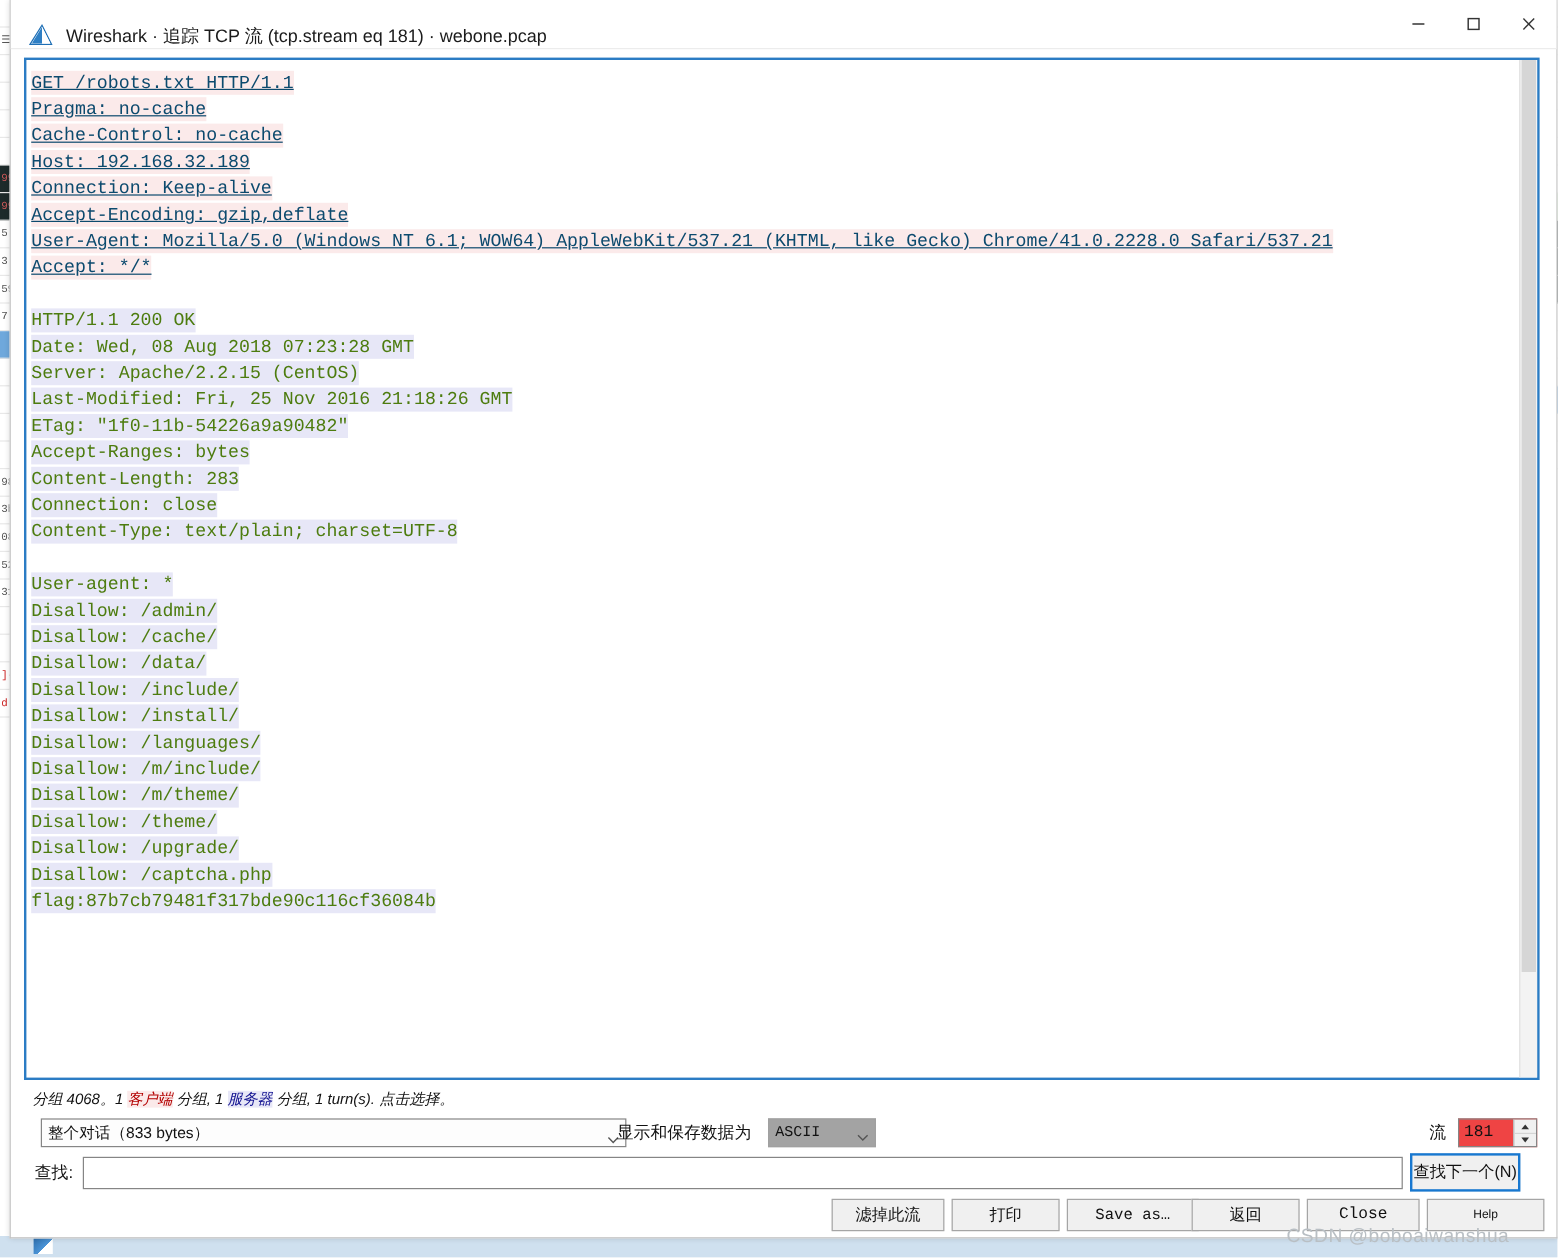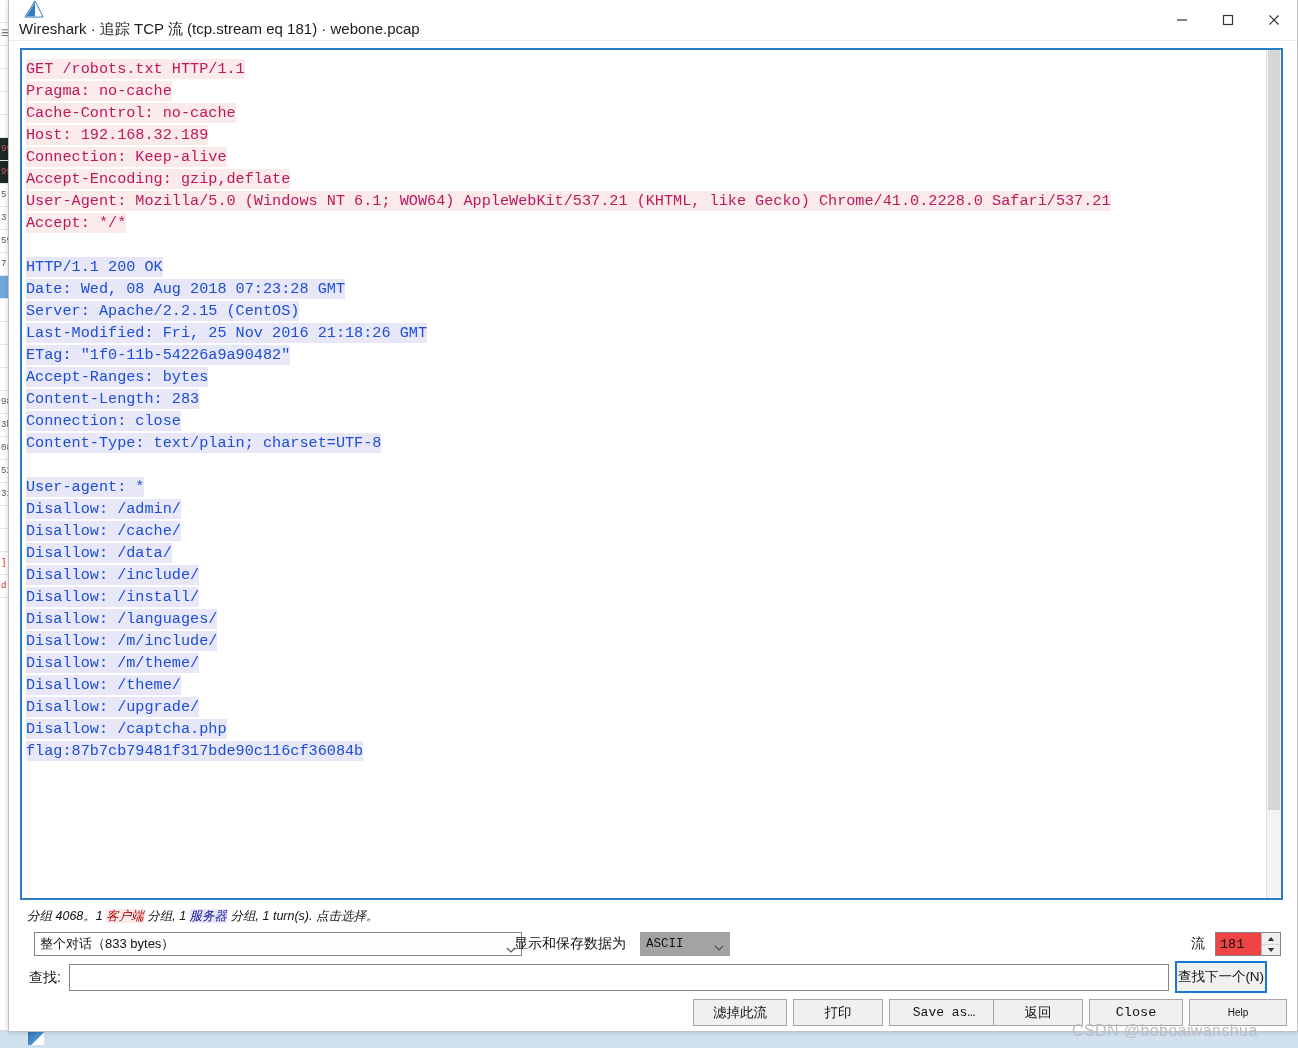--- a/index.html
+++ b/index.html
@@ -95,10 +95,9 @@
     height: 40px;
     background: #ffffff;
     display: flex;
-    align-items: flex-start;
+    align-items: flex-end;
     border-bottom: 1px solid #ececec;
     position: relative;
-    flex-direction: column;
   }
   .title-icon {
     margin-left: 14px;

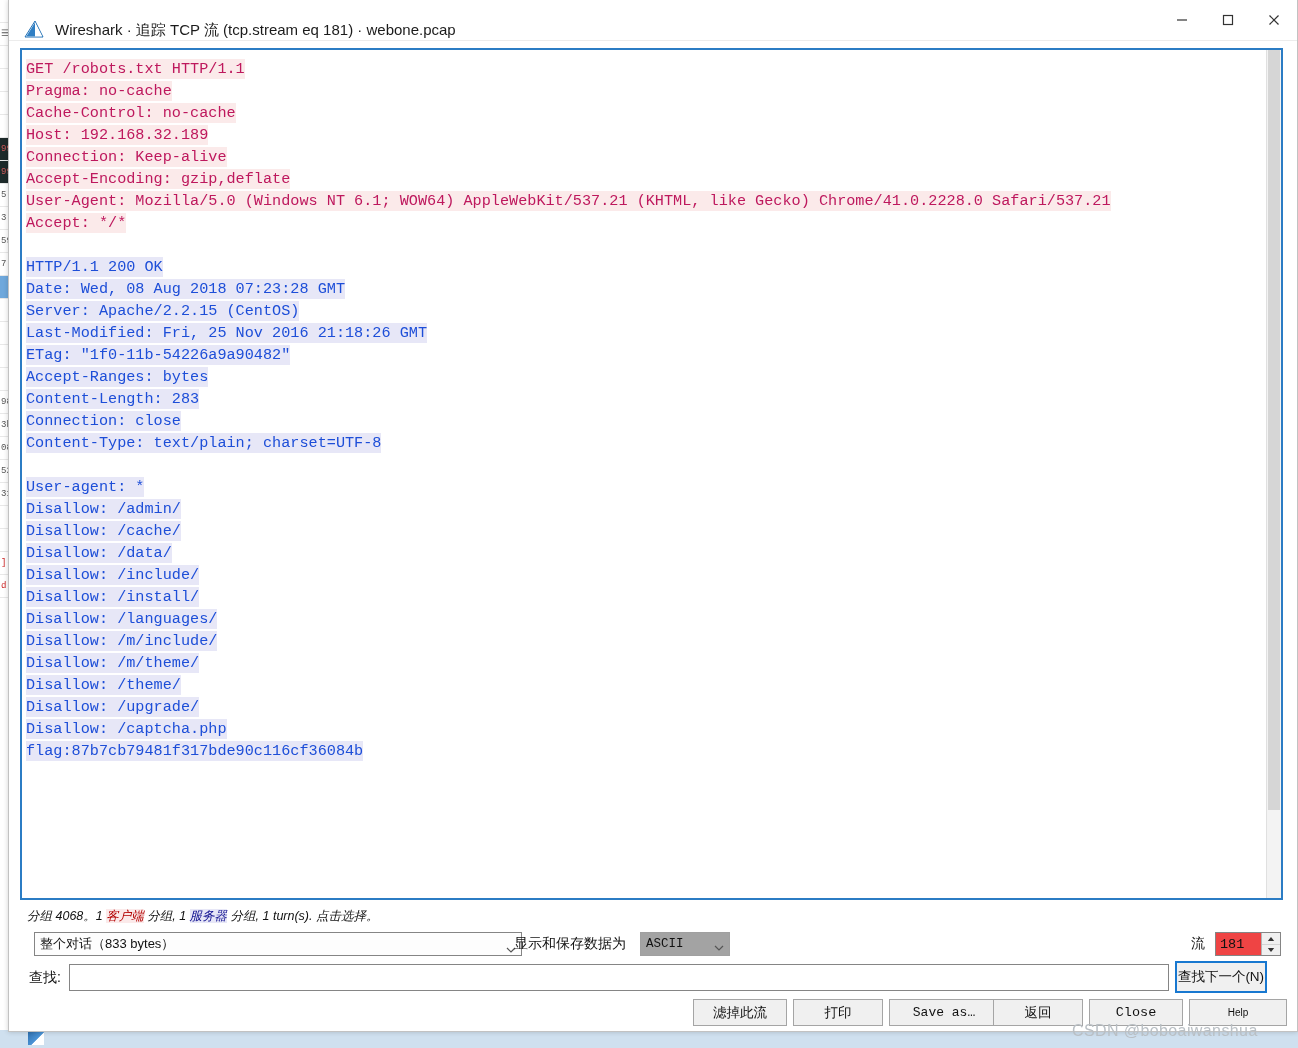--- a/index.html
+++ b/index.html
@@ -147,7 +147,7 @@
   }
   .ln { display: block; height: 22px; }
   .ln > span { padding: 1px 0; }
-  .req  { color: #be185d; }
+  .req  { color: #0c4a6e; text-decoration: underline; }
   .req  > span { background: #fbeaea; }
   .resp { color: #1d4ed8; }
   .resp > span { background: #e7e7f7; }

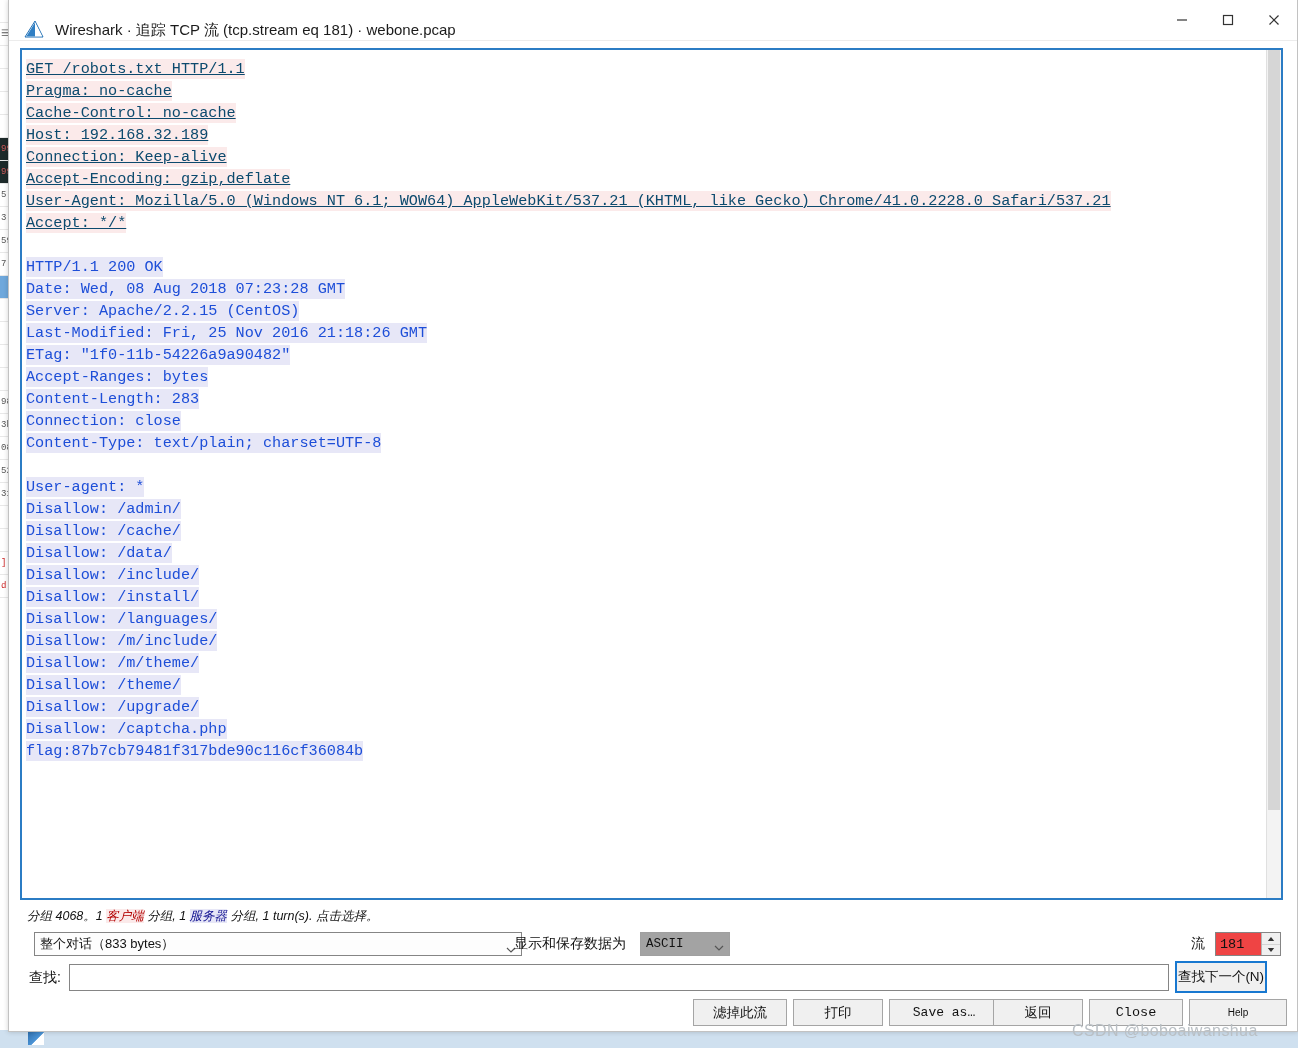--- a/index.html
+++ b/index.html
@@ -149,7 +149,7 @@
   .ln > span { padding: 1px 0; }
   .req  { color: #0c4a6e; text-decoration: underline; }
   .req  > span { background: #fbeaea; }
-  .resp { color: #1d4ed8; }
+  .resp { color: #4d7c0f; }
   .resp > span { background: #e7e7f7; }
   .blank { display: block; height: 22px; }
 

